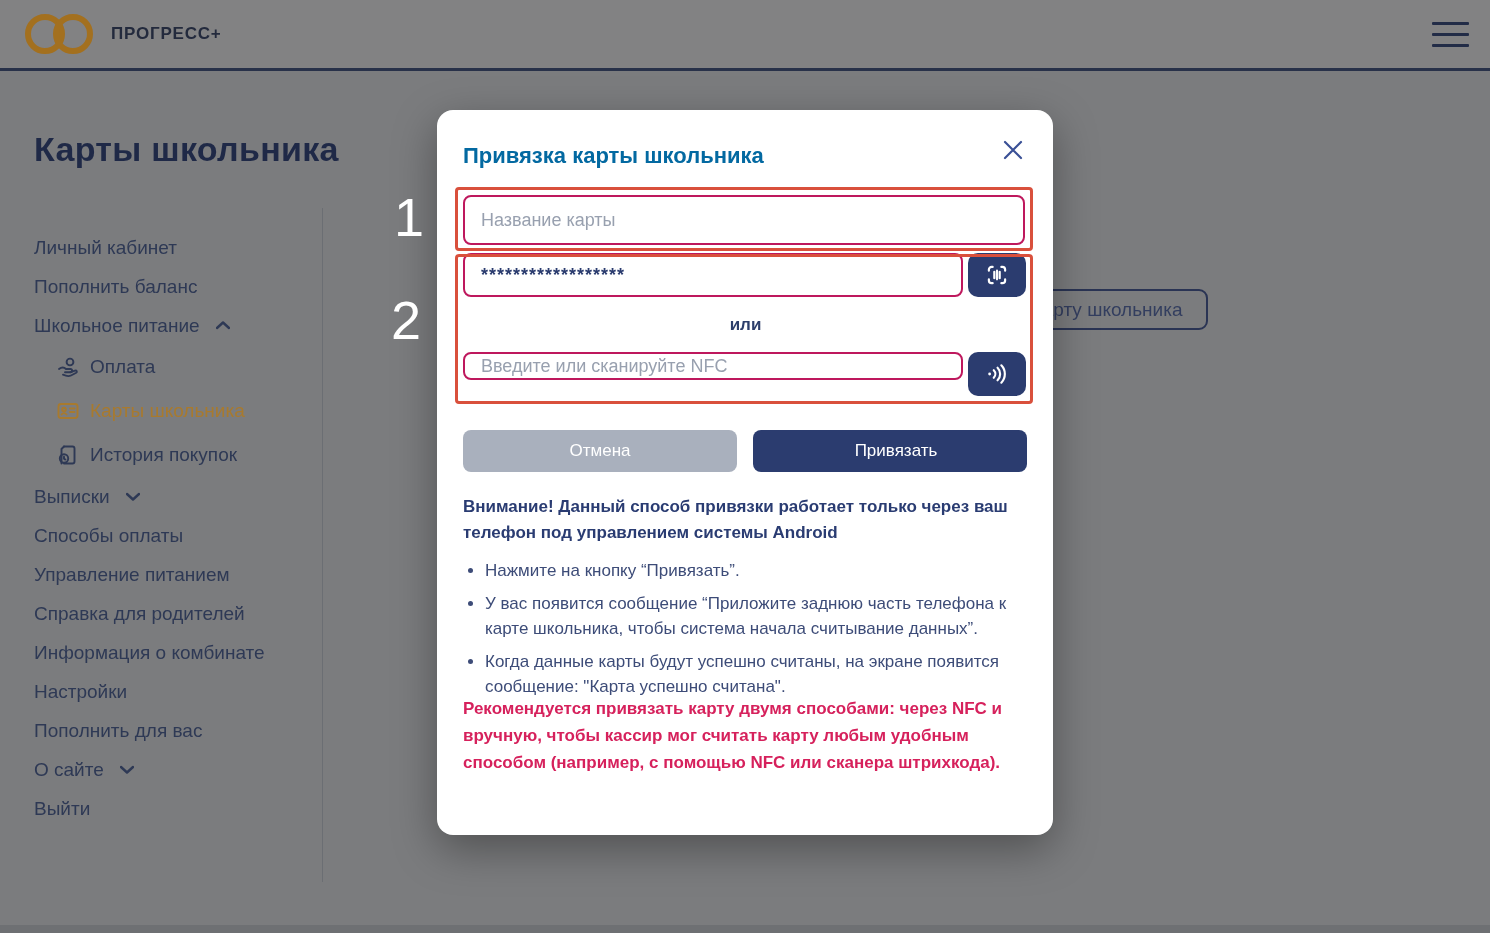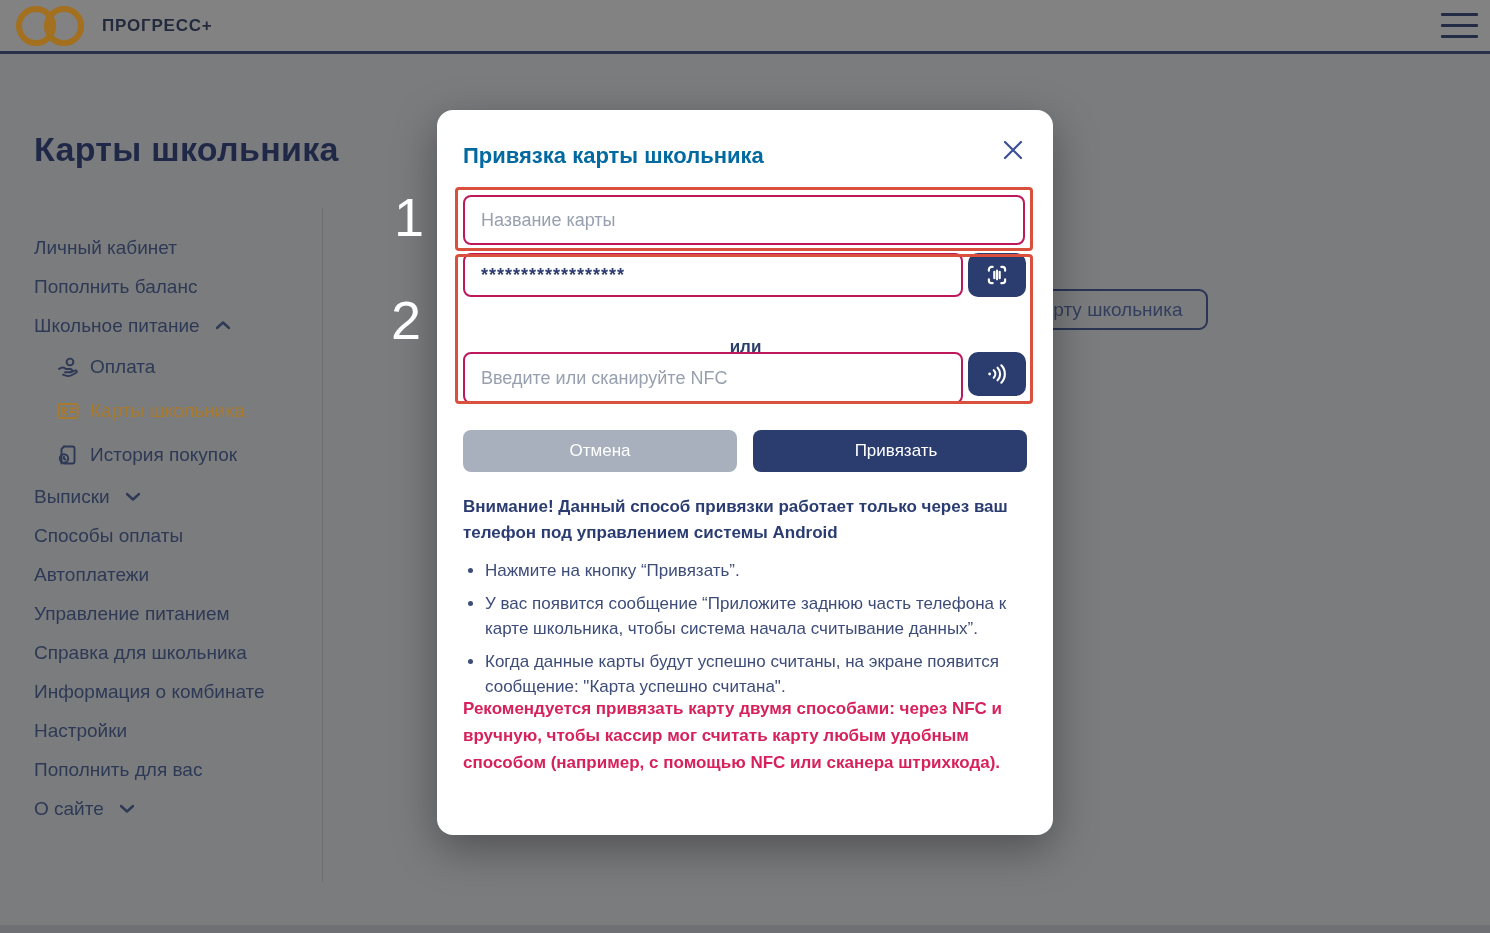--- a/index.html
+++ b/index.html
@@ -8,8 +8,8 @@
   .screen { position:relative; width:1490px; height:933px; background:#7b7c7e; overflow:hidden; }
 
   
-  .header { position:absolute; left:0; top:0; width:100%; height:54px; background:#828283;
-            border-bottom:3px solid #283149; display:flex; align-items:center; padding:0 12px; }
+  .header { position:absolute; left:0; top:0; width:100%; height:71px; background:#828283;
+            border-bottom:3px solid #283149; display:flex; align-items:center; padding:0 21px; }
   .logo { display:flex; align-items:center; gap:14px; }
   .logo-text { font-size:17px; font-weight:700; letter-spacing:.8px; color:#232a3d; }
   .burger { margin-left:auto; width:37px; display:flex; flex-direction:column; gap:8px; cursor:pointer; }

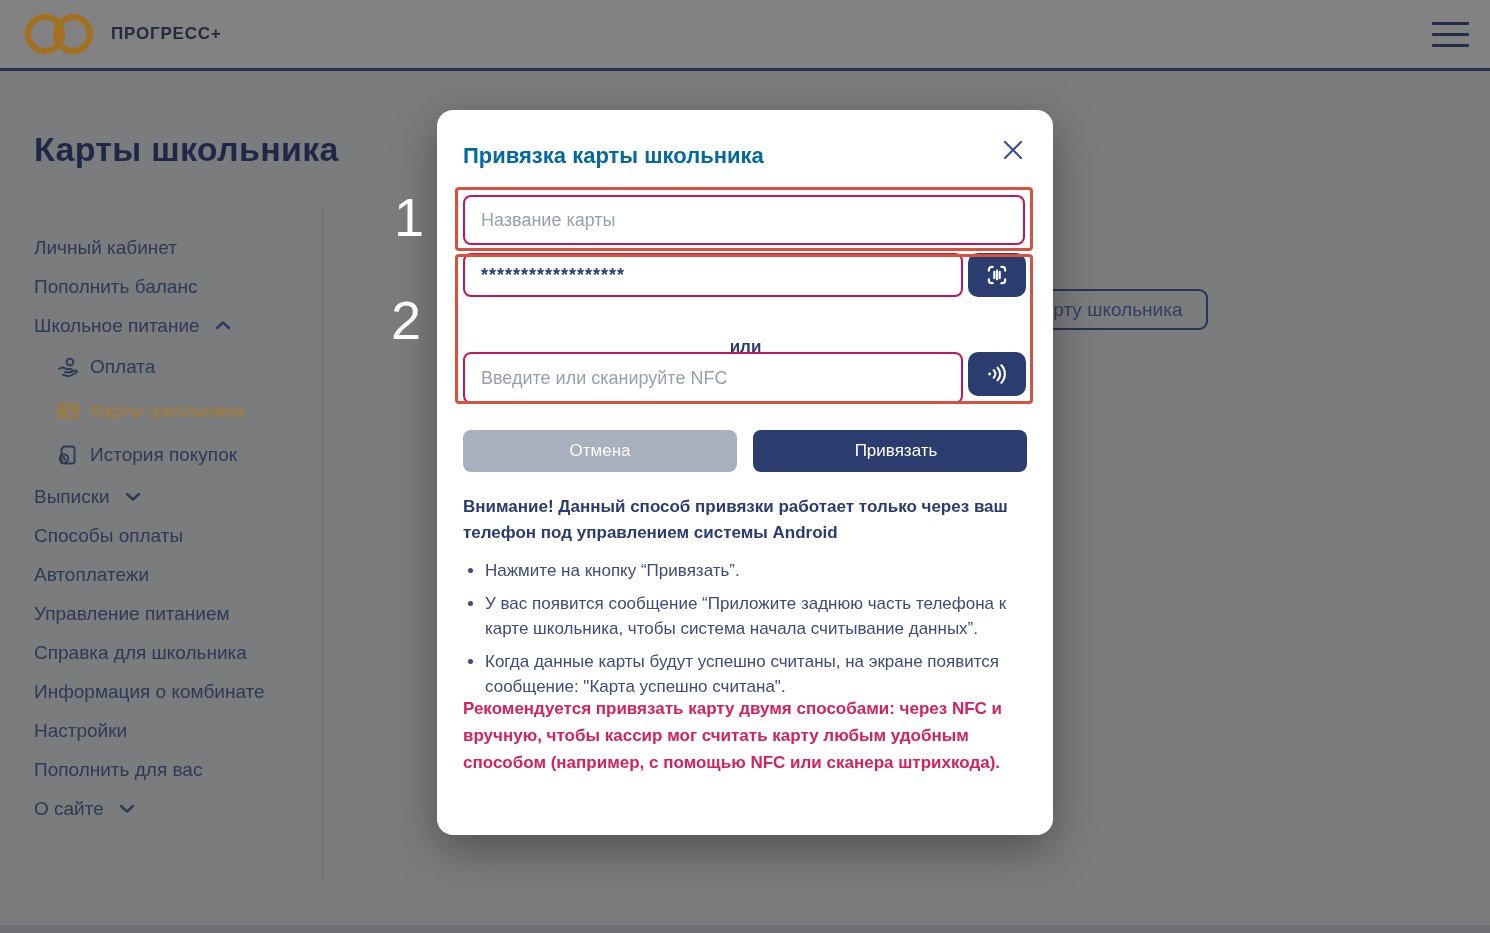--- a/index.html
+++ b/index.html
@@ -45,7 +45,7 @@
               display:flex; align-items:center; justify-content:center; cursor:pointer; }
   #scan-btn { left:531px; top:143px; }
   #nfc-btn  { left:531px; top:242px; }
-  .or-text { position:absolute; left:26px; top:205px; width:565px; text-align:center; font-size:17px; font-weight:600; color:#2c3e6a;margin-top:22px; }
+  .or-text { position:absolute; left:26px; top:205px; width:565px; text-align:center; font-size:17px; font-weight:600; color:#2c3e6a; }
 
   .btn { position:absolute; top:320px; width:274px; height:42px; border:none; border-radius:8px;
          font-family:"Liberation Sans", sans-serif; font-size:17px; font-weight:500; color:#ffffff; cursor:pointer; }

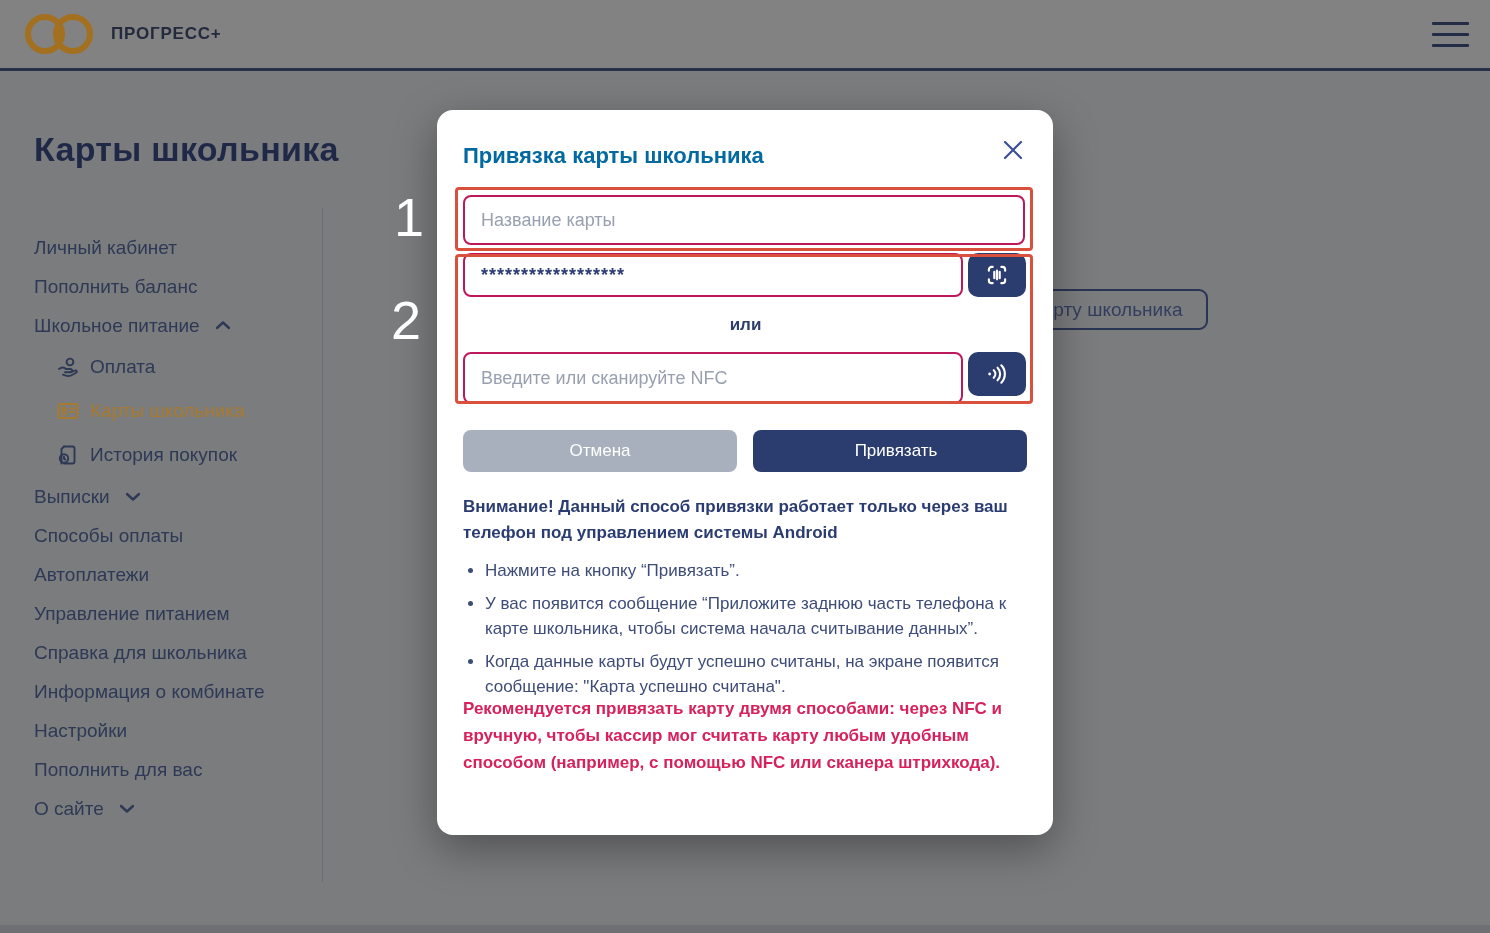--- a/index.html
+++ b/index.html
@@ -40,7 +40,7 @@
   .field::placeholder { color:#98a0af; }
   #card-name   { left:26px; top:85px;  width:562px; height:50px; }
   #card-number { left:26px; top:143px; width:500px; height:44px; letter-spacing:1px; font-weight:600; }
-  #nfc-input   { left:26px; top:242px; width:500px; height:52px; }
+  #nfc-input   { left:26px; top:242px; width:500px; height:28px; }
   .icon-btn { position:absolute; width:58px; height:44px; background:#2b3c6f; border:none; border-radius:10px;
               display:flex; align-items:center; justify-content:center; cursor:pointer; }
   #scan-btn { left:531px; top:143px; }

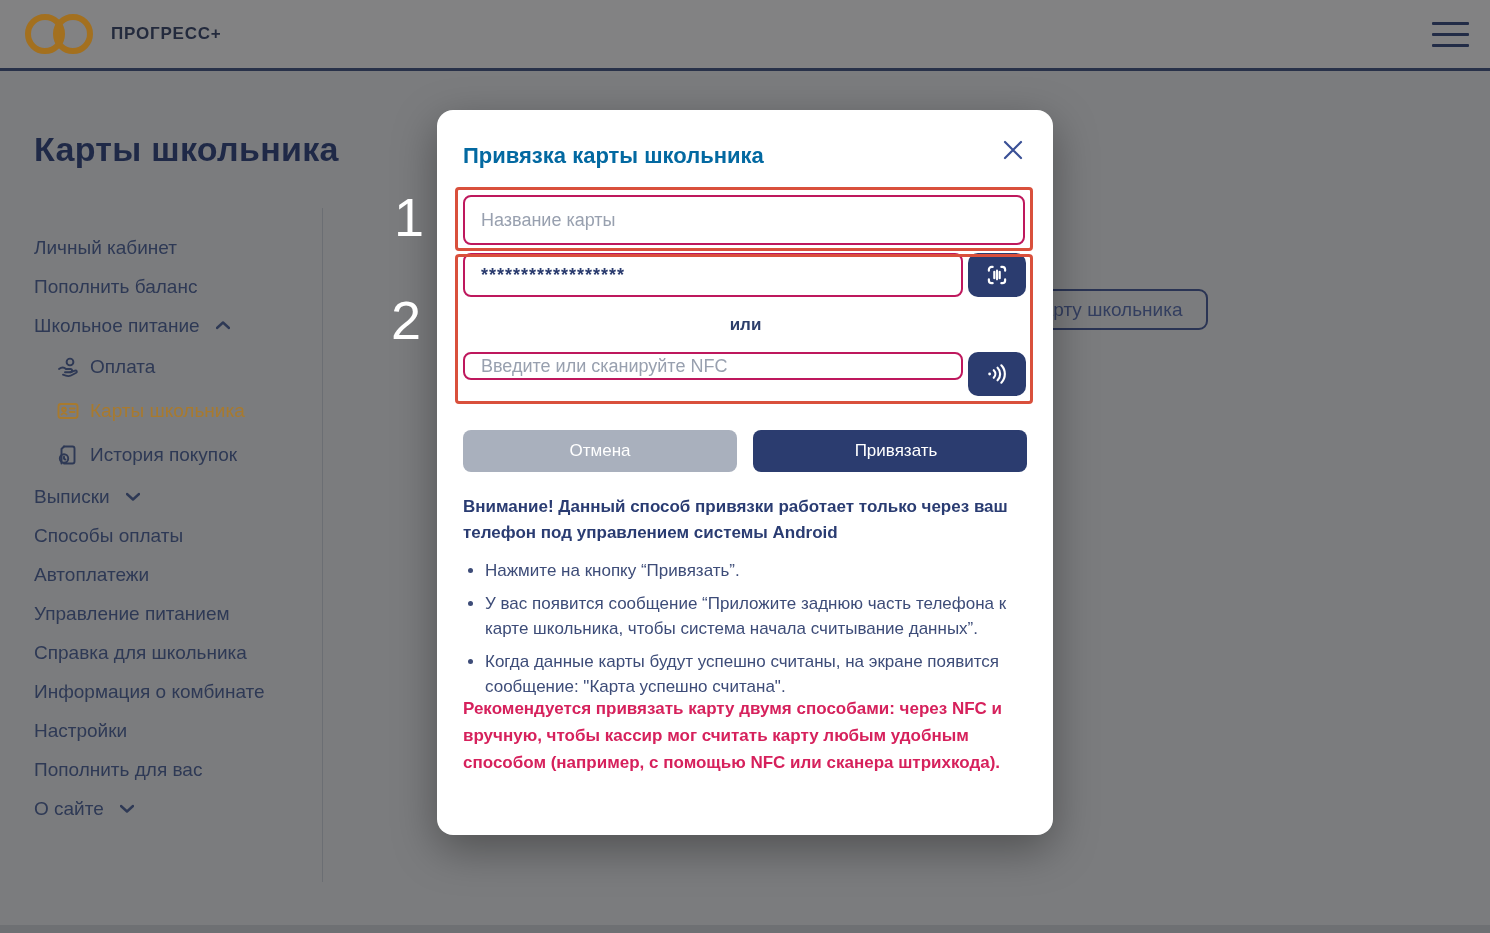--- a/index.html
+++ b/index.html
@@ -153,9 +153,6 @@
       <span>Способы оплаты</span>
       </a>
     <a class="side-item">
-      <span>Автоплатежи</span>
-      </a>
-    <a class="side-item">
       <span>Управление питанием</span>
       </a>
     <a class="side-item">

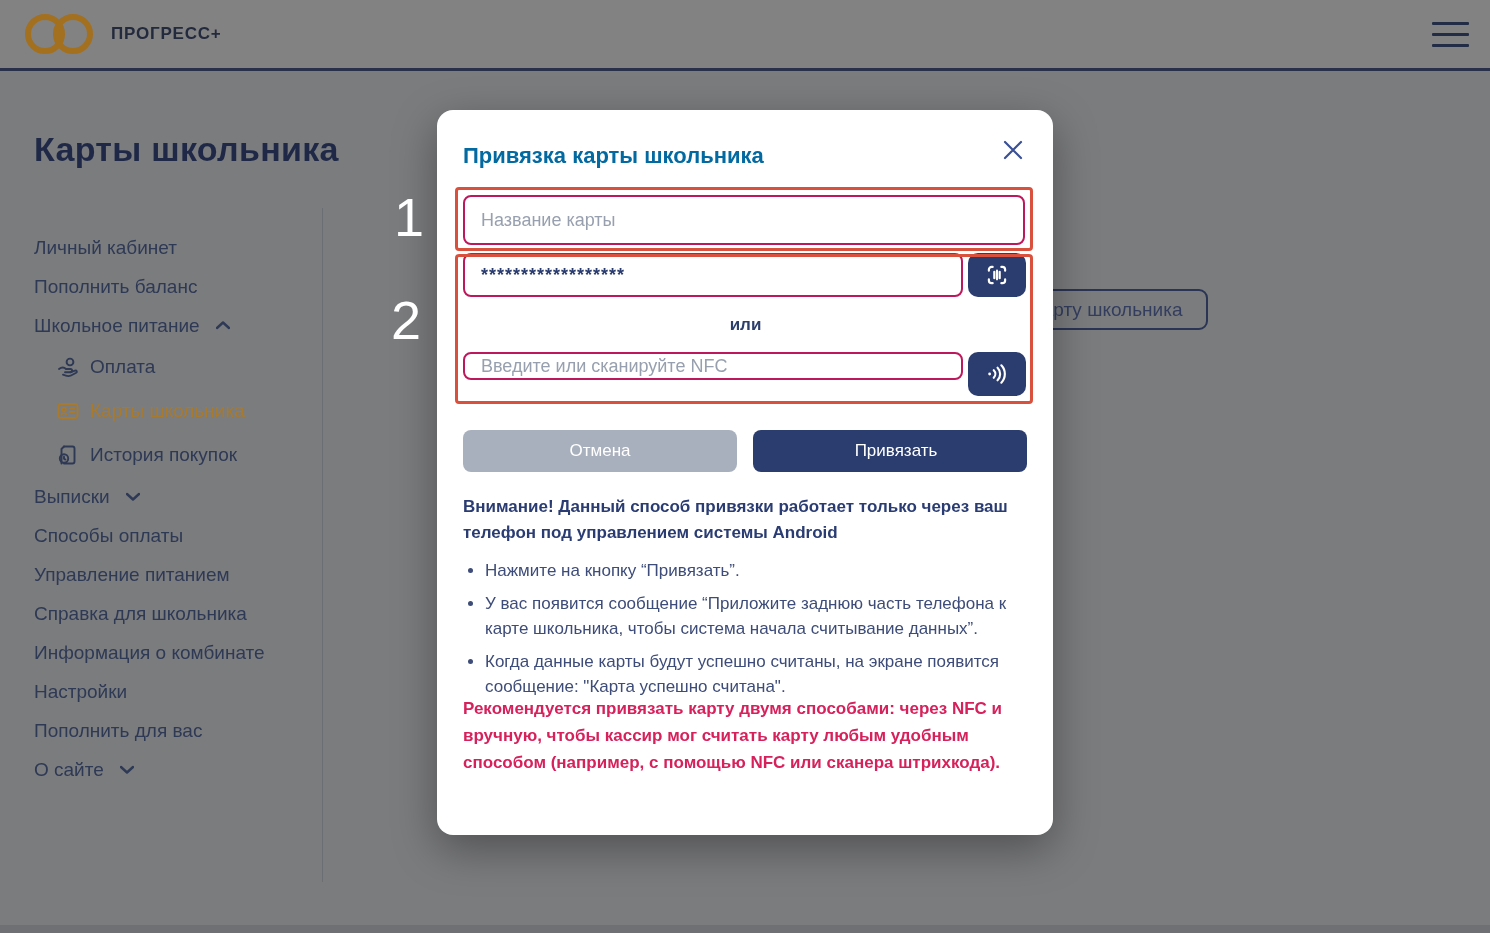--- a/index.html
+++ b/index.html
@@ -156,7 +156,7 @@
       <span>Управление питанием</span>
       </a>
     <a class="side-item">
-      <span>Справка для школьника</span>
+      <span>Справка для родителей</span>
       </a>
     <a class="side-item">
       <span>Информация о комбинате</span>

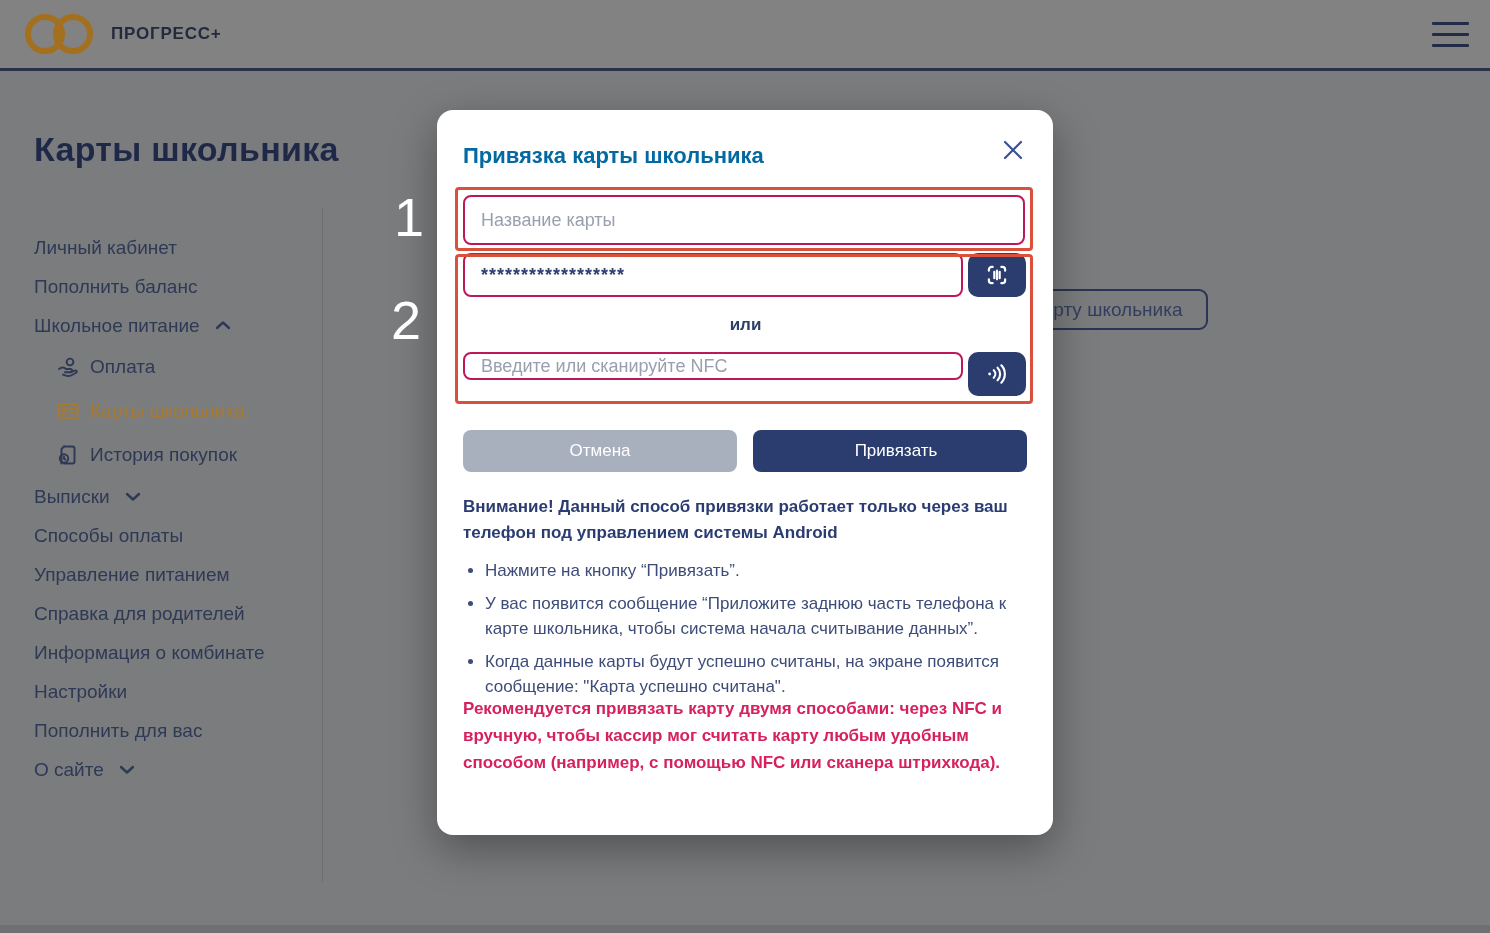--- a/index.html
+++ b/index.html
@@ -175,6 +175,9 @@
           </svg>
       </span>
       </a>
+    <a class="side-item">
+      <span>Выйти</span>
+      </a>
   </nav>
 
   <div class="divider-v"></div>

